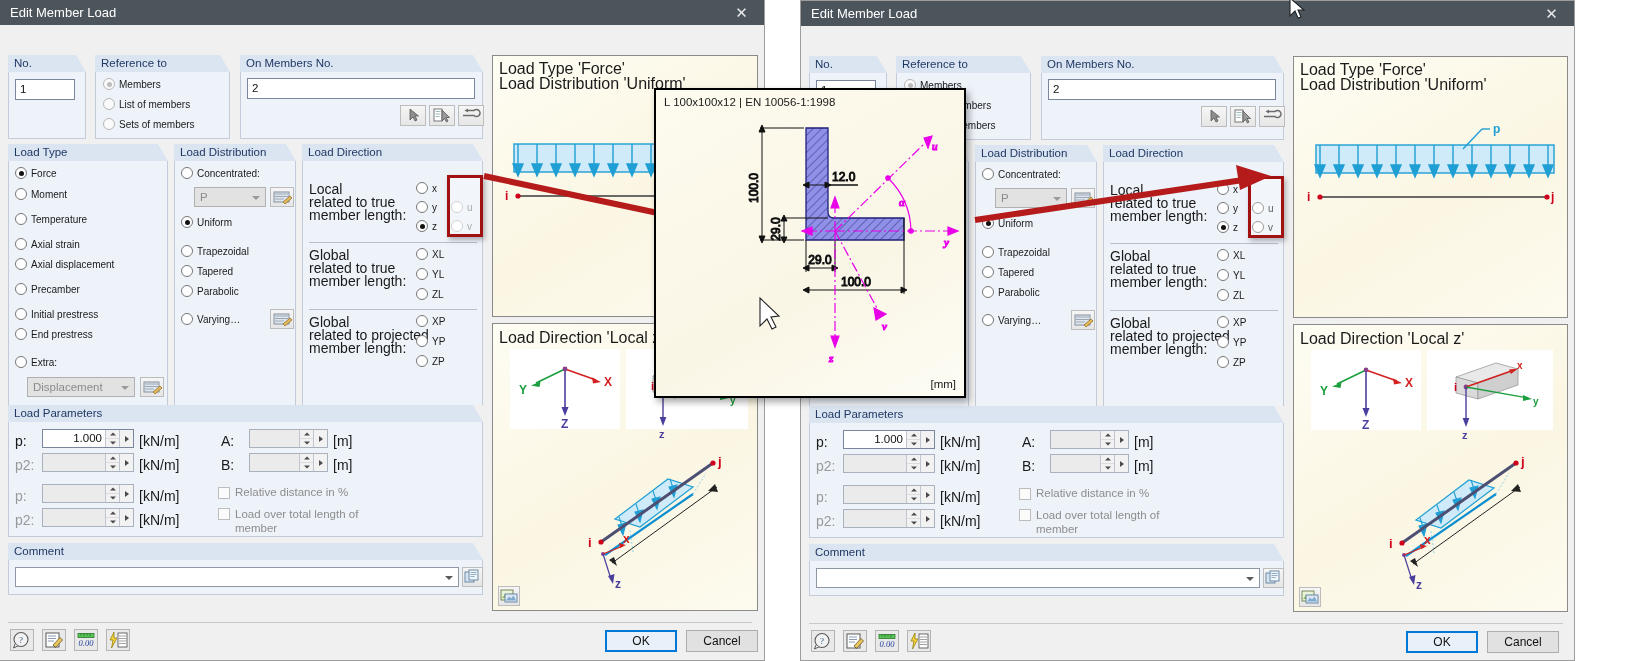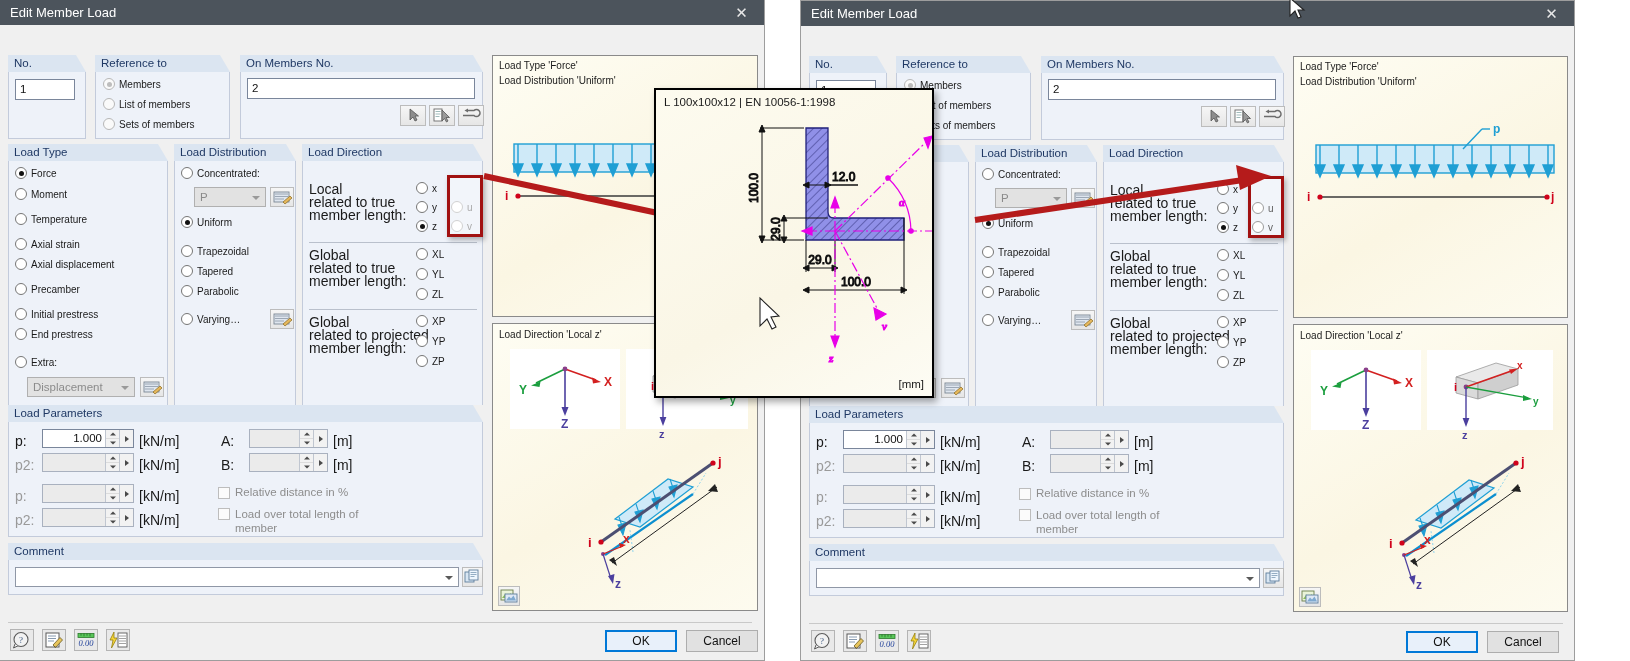--- a/index.html
+++ b/index.html
@@ -96,7 +96,7 @@
   
   .prev{position:absolute;box-sizing:border-box;border:1px solid #8a8a8a;
      background:linear-gradient(150deg,#fefdf3 0%,#fbf6e3 55%,#fdfbef 100%);overflow:hidden;}
-  .prev .plabel{position:absolute;font-size:10px;color:#1a1a1a;white-space:pre;}
+  .prev .plabel{position:absolute;font-size:16px;color:#1a1a1a;white-space:pre;}
 
   
   .popup{position:absolute;box-sizing:border-box;border:2px solid #000;

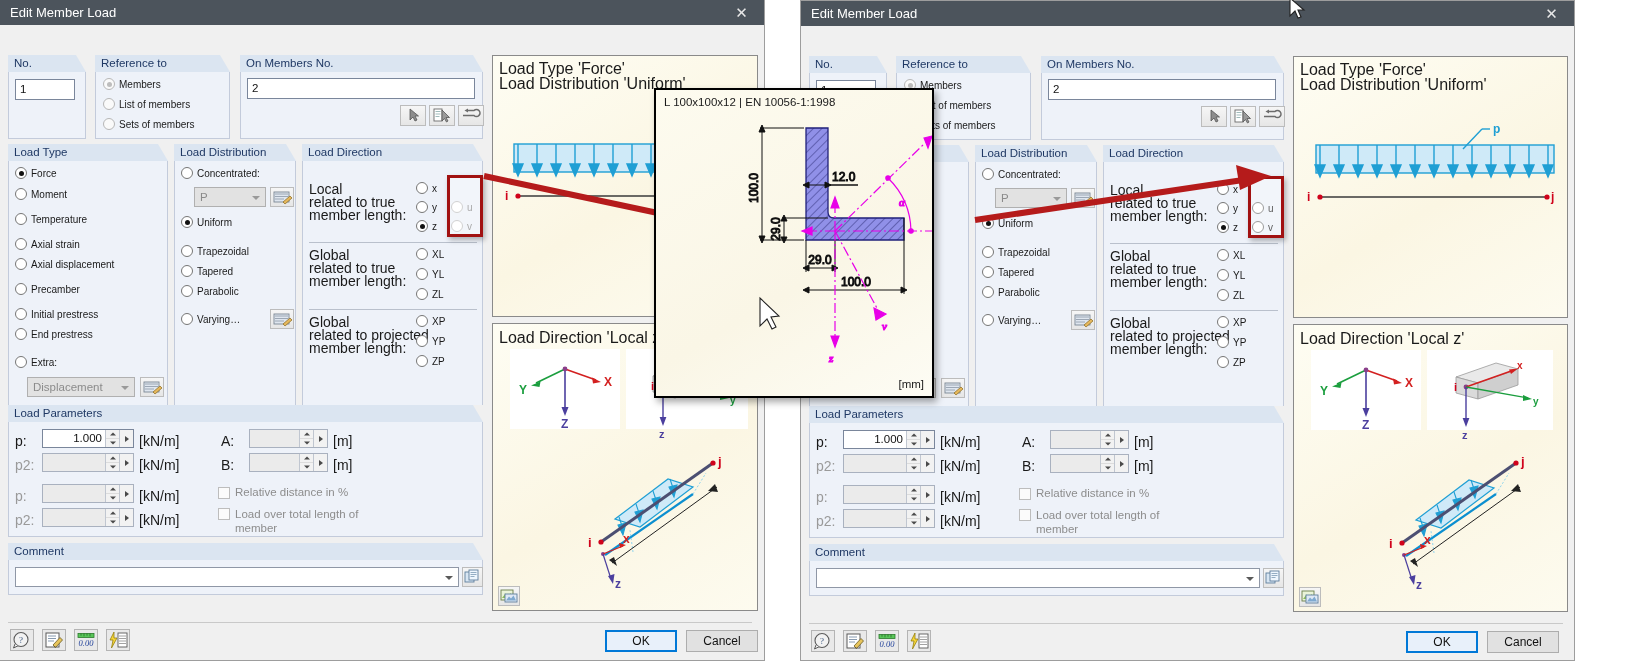--- a/index.html
+++ b/index.html
@@ -1158,7 +1158,7 @@
   </g>
 </svg>
 
-<div class="popup" style="left:654px;top:88px;width:280px;height:310px;">
+<div class="popup" style="left:654px;top:88px;width:312px;height:310px;">
   <div class="plabel" style="position:absolute;left:8px;top:6px;font-size:11.5px;">L 100x100x12 | EN 10056-1:1998</div>
   <div class="plabel" style="position:absolute;right:8px;bottom:6px;font-size:11.5px;">[mm]</div>
 

